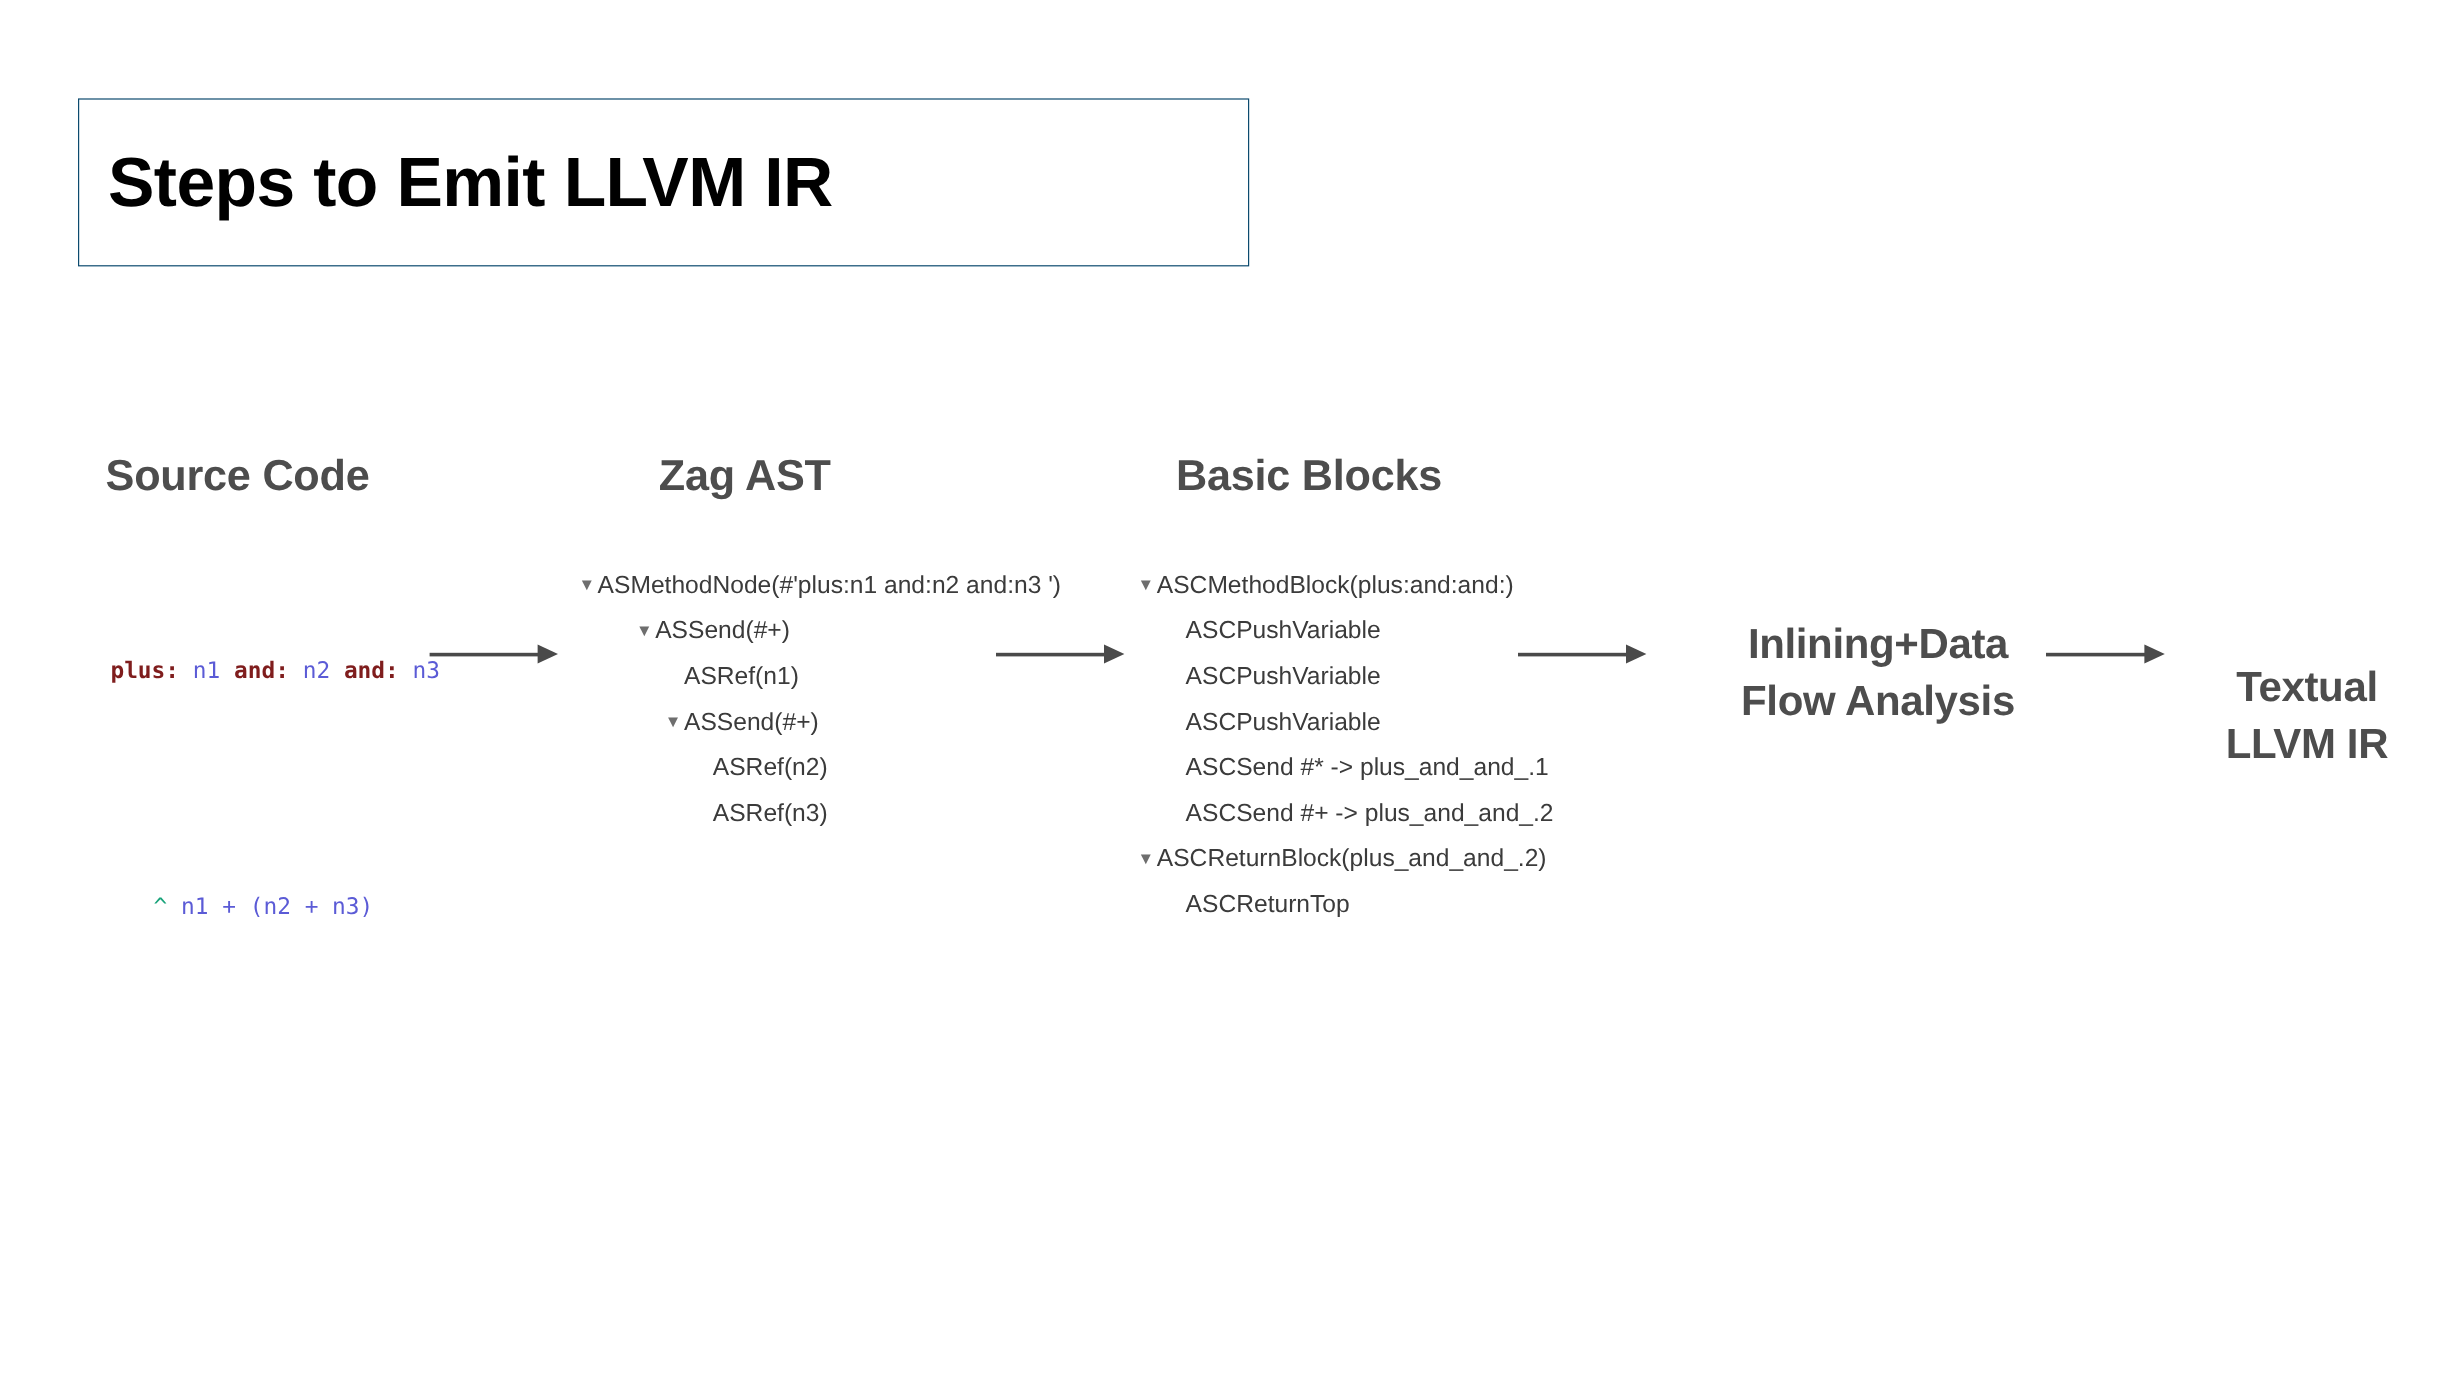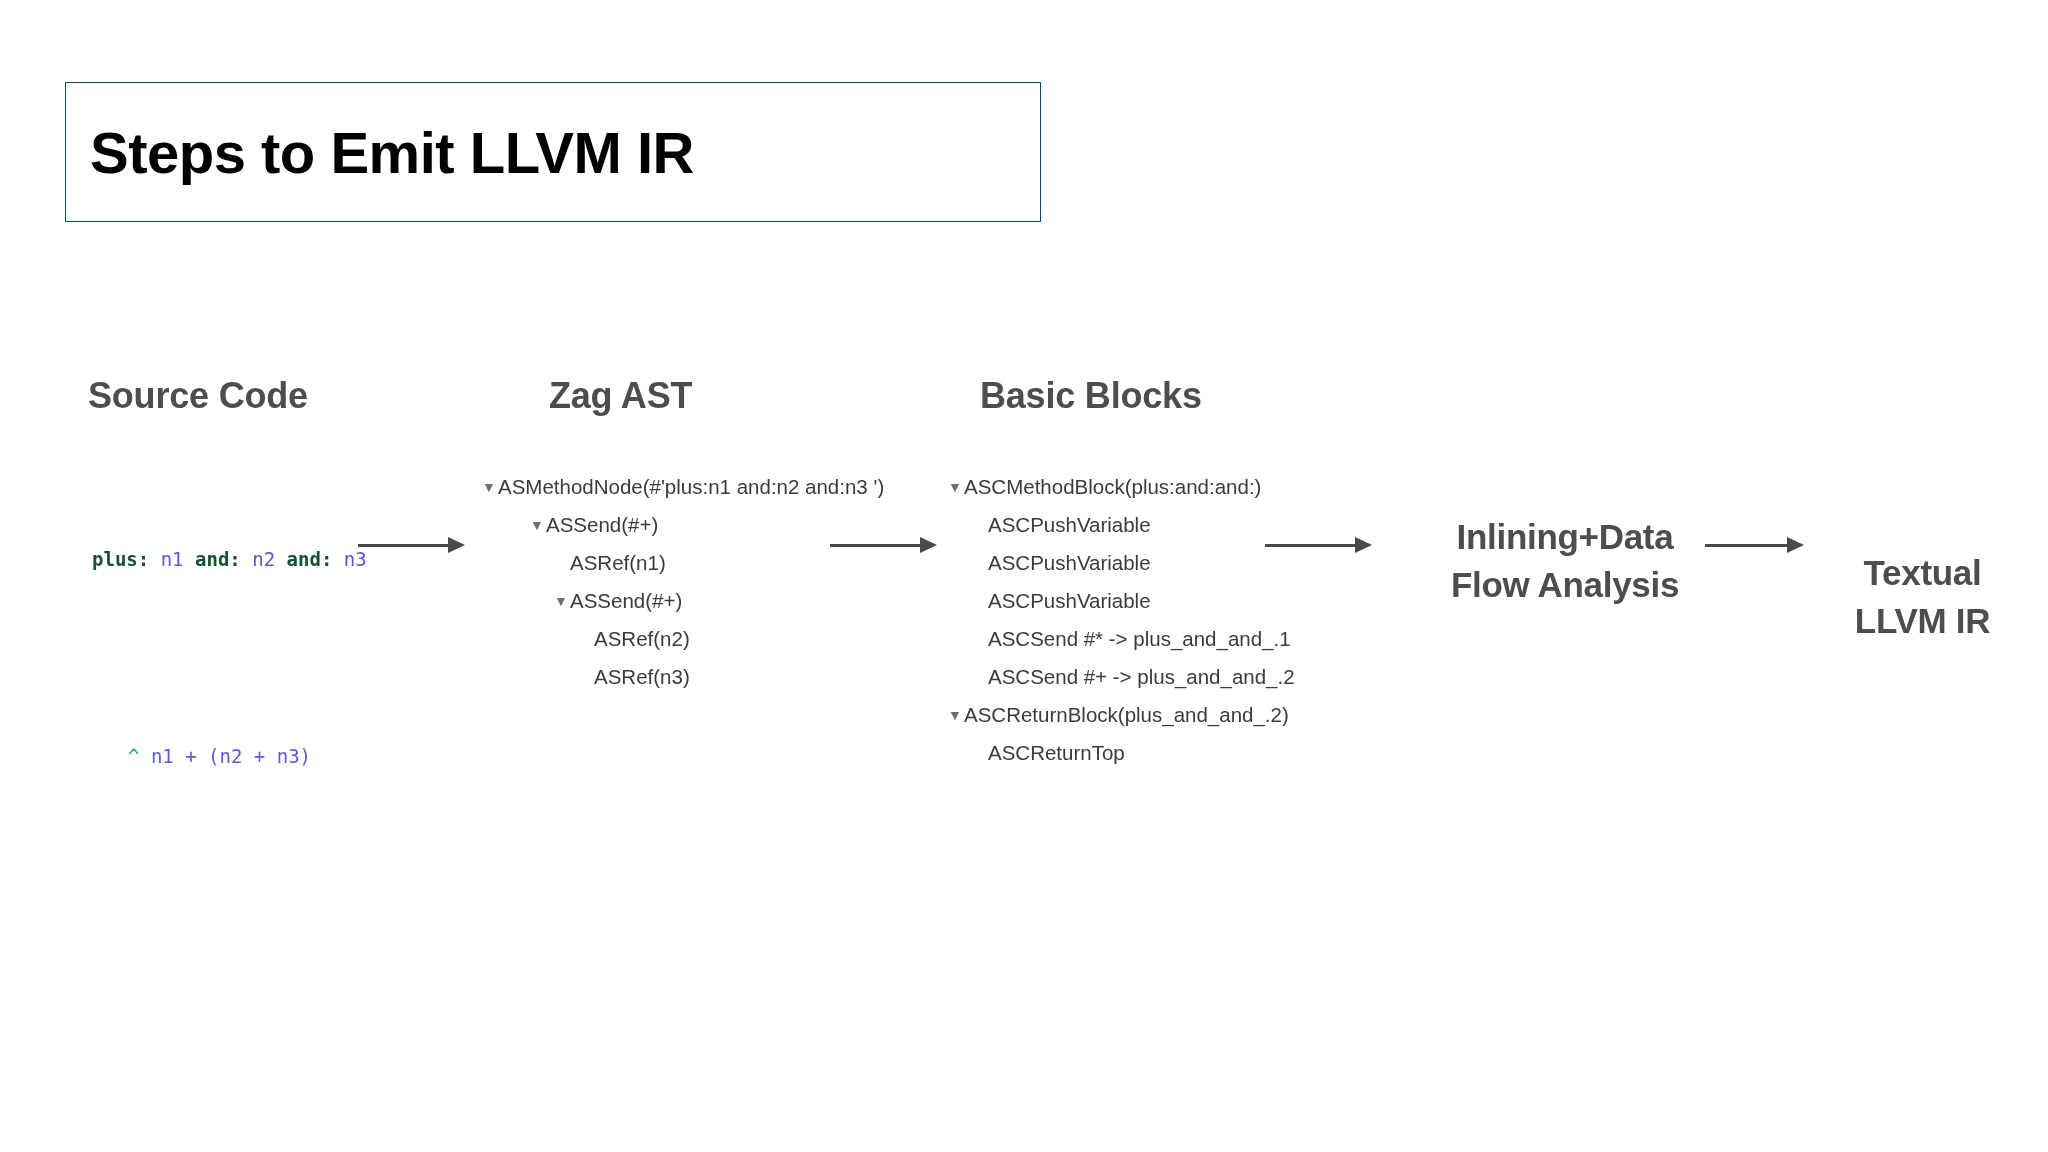--- a/index.html
+++ b/index.html
@@ -63,7 +63,7 @@
   }
   .code-line { white-space: pre; }
   .code-line.indent { padding-left: 36px; }
-  .tok-kw   { color: #14532d; font-weight: bold; }
+  .tok-kw   { color: #7f1d1d; font-weight: bold; }
   .tok-var  { color: #5b5bd6; }
   .tok-op   { color: #2b2b2b; }
   .tok-caret{ color: #19a37a; }

